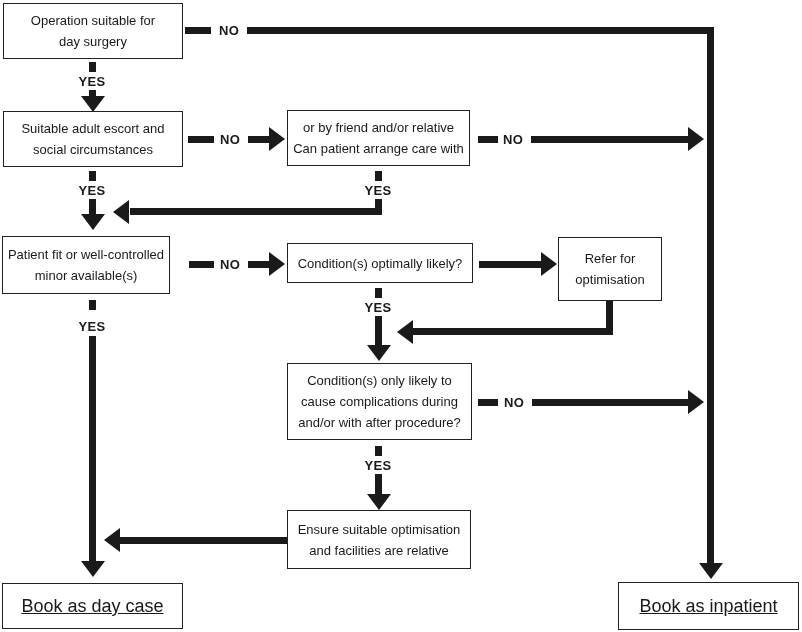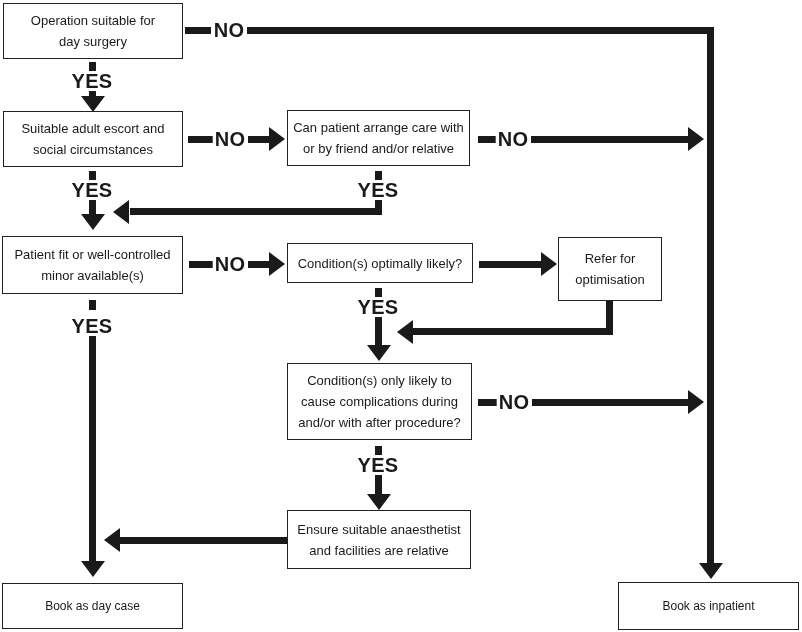--- a/index.html
+++ b/index.html
@@ -39,7 +39,7 @@
     position:absolute;
     transform:translate(-50%,-50%);
     font-weight:bold;
-    font-size:20px;
+    font-size:13px;
     letter-spacing:0.3px;
     color:var(--ink);
     z-index:2;

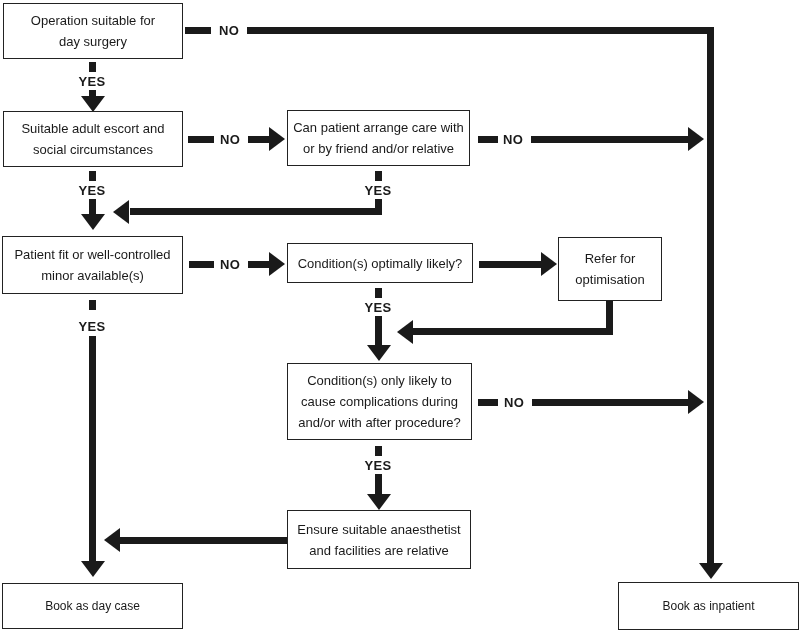--- a/index.html
+++ b/index.html
@@ -68,8 +68,8 @@
   </div>
 
   <div class="node" style="left:287px;top:110px;width:183px;height:56px">
+    <div>or by friend and/or relative</div>
     <div>Can patient arrange care with</div>
-    <div>or by friend and/or relative</div>
   </div>
 
   <div class="node" style="left:2px;top:236px;width:181px;height:58px">

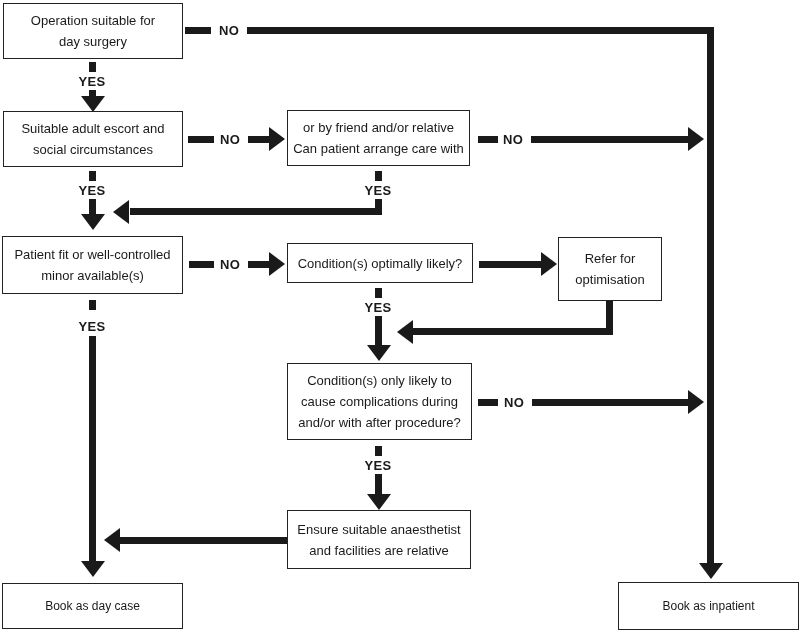--- a/index.html
+++ b/index.html
@@ -72,7 +72,7 @@
     <div>Can patient arrange care with</div>
   </div>
 
-  <div class="node" style="left:2px;top:236px;width:181px;height:58px">
+  <div class="node" style="left:2px;top:236px;width:168px;height:58px">
     <div>Patient fit or well-controlled</div>
     <div>minor available(s)</div>
   </div>

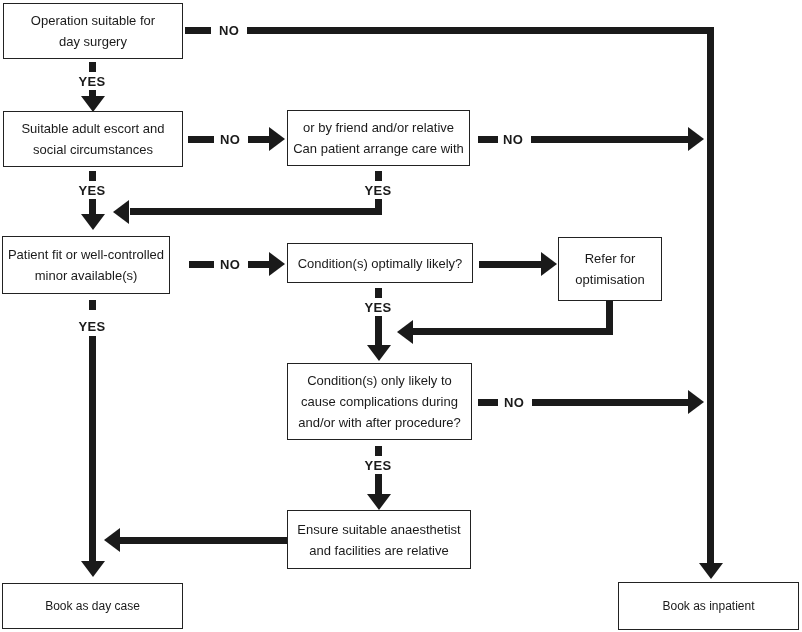--- a/index.html
+++ b/index.html
@@ -93,7 +93,7 @@
   </div>
 
   <div class="node" style="left:287px;top:510px;width:184px;height:59px">
-    <div>Ensure suitable anaesthetist</div>
+    <div>Ensure suitable optimisation</div>
     <div>and facilities are relative</div>
   </div>
 

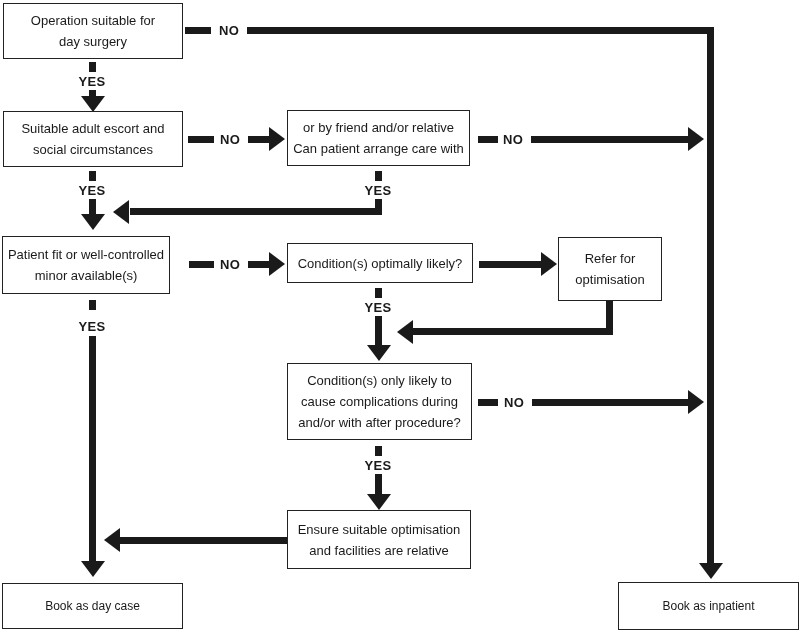--- a/index.html
+++ b/index.html
@@ -29,7 +29,7 @@
     box-sizing:border-box;
     z-index:3;
   }
-  .node.big{font-size:12px;line-height:22px;}
+  .node.big{font-size:18px;line-height:22px;text-decoration:underline;}
   .hline,.vline,.dash{
     position:absolute;
     background:var(--ink);

